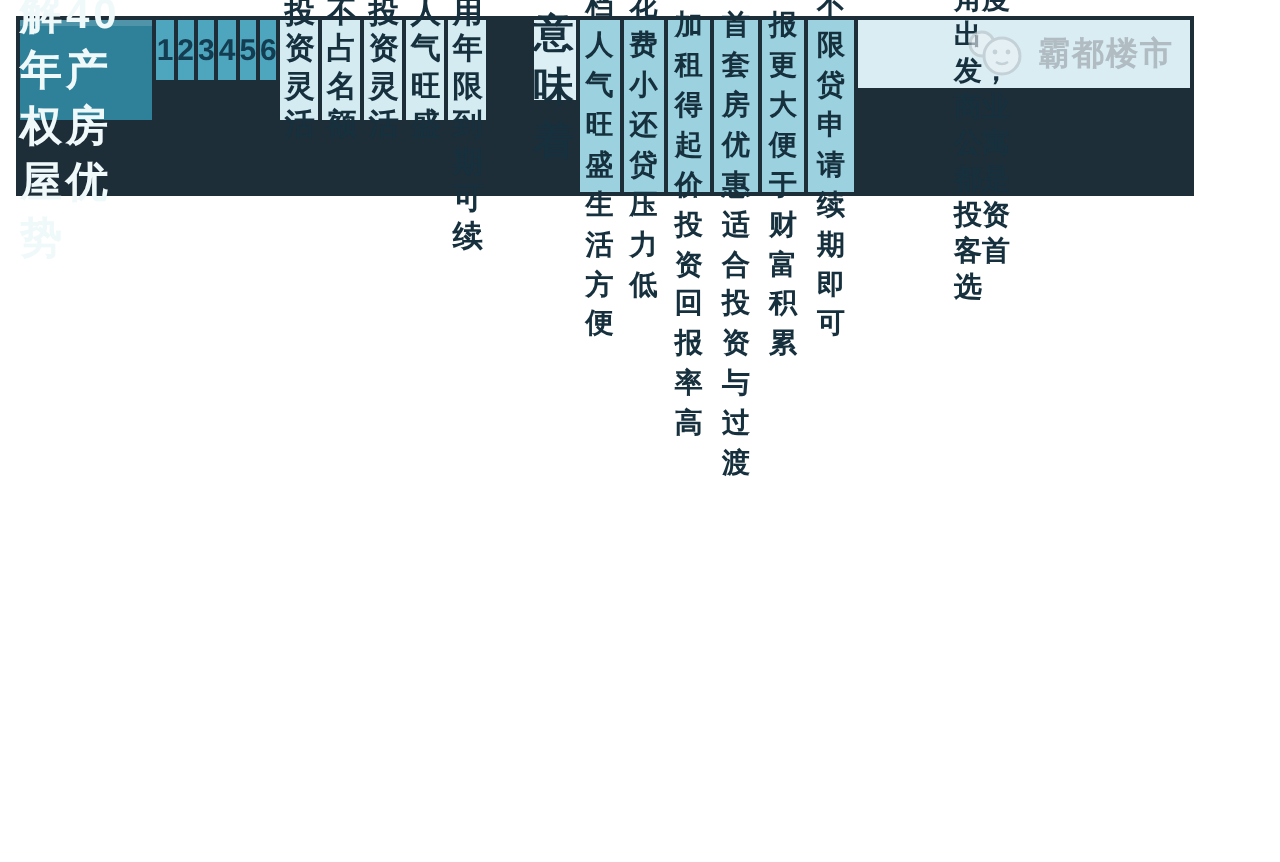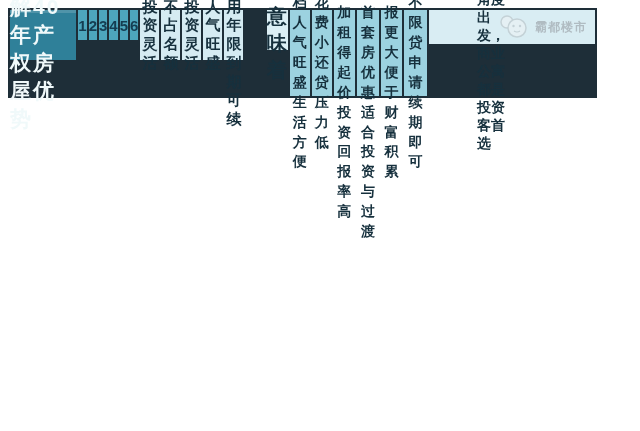--- a/index.html
+++ b/index.html
@@ -116,7 +116,7 @@
   }
   .watermark-text {
     color: var(--watermark, #aab4ba);
-    font-size: 12px;
+    font-size: 16px;
     font-weight: bold;
     letter-spacing: 1px;
   }

